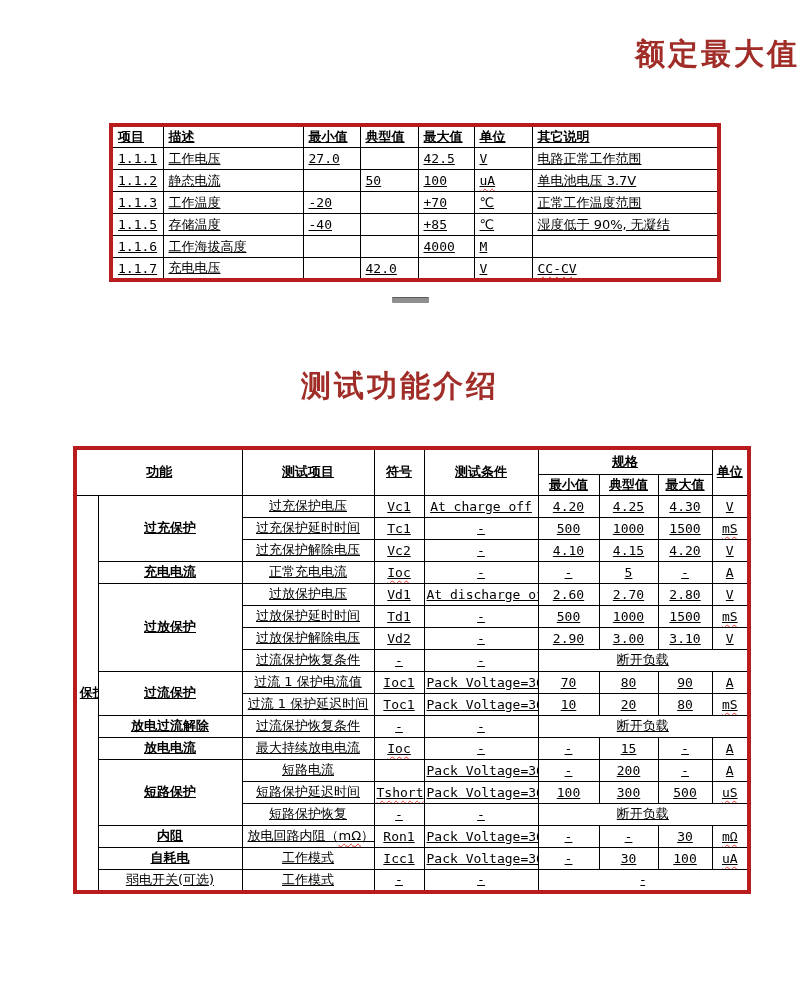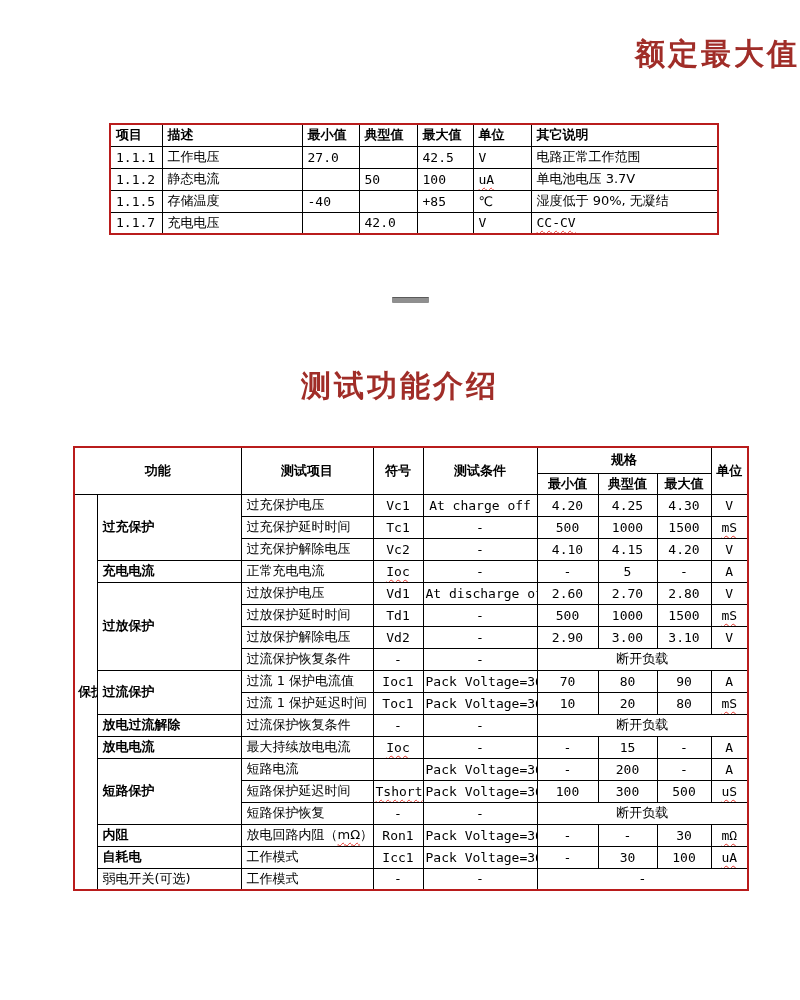--- a/index.html
+++ b/index.html
@@ -14,7 +14,7 @@
   }
   #title1{top:34px;text-align:right;}
   #title2{top:366px;font-size:30px;}
-  table{border-collapse:collapse;table-layout:fixed;border:2px solid #b91c1c;}
+  table{border-collapse:collapse;table-layout:fixed;border:4px solid #b91c1c;text-decoration:underline;}
   td,th{border:1px solid #000;overflow:hidden;white-space:nowrap;vertical-align:middle;}
   
   #t1{position:absolute;left:109px;top:123px;width:608px;}

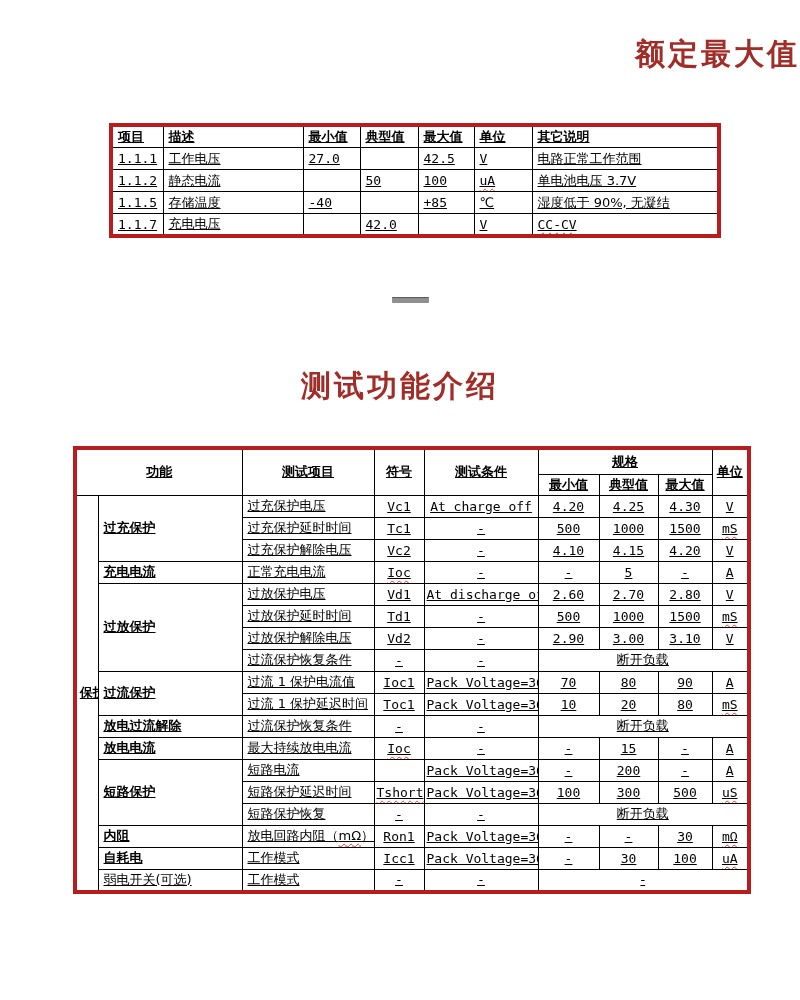--- a/index.html
+++ b/index.html
@@ -90,6 +90,15 @@
     <td>单电池电压 3.7V</td>
   </tr>
   <tr>
+    <td class="num">1.1.3</td>
+    <td>工作温度</td>
+    <td class="num">-20</td>
+    <td class="num"></td>
+    <td class="num">+70</td>
+    <td>℃</td>
+    <td>正常工作温度范围</td>
+  </tr>
+  <tr>
     <td class="num">1.1.5</td>
     <td>存储温度</td>
     <td class="num">-40</td>

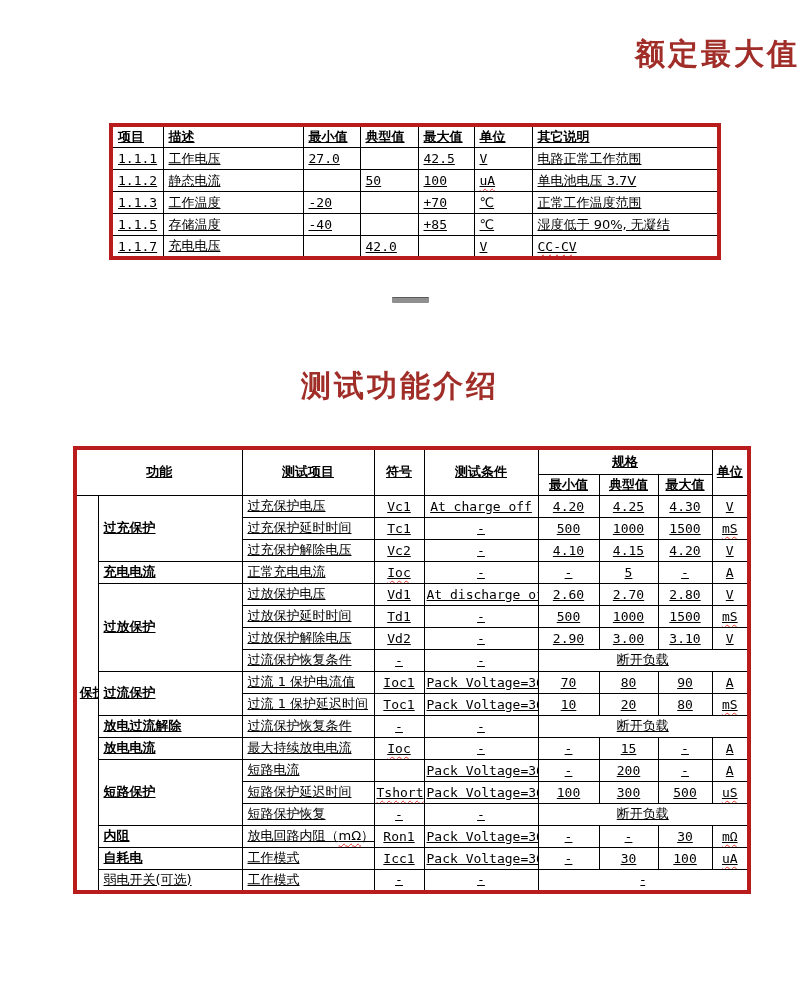--- a/index.html
+++ b/index.html
@@ -108,6 +108,15 @@
     <td>湿度低于 90%, 无凝结</td>
   </tr>
   <tr>
+    <td class="num">1.1.6</td>
+    <td>工作海拔高度</td>
+    <td class="num"></td>
+    <td class="num"></td>
+    <td class="num">4000</td>
+    <td class="num">M</td>
+    <td></td>
+  </tr>
+  <tr>
     <td class="num">1.1.7</td>
     <td>充电电压</td>
     <td class="num"></td>

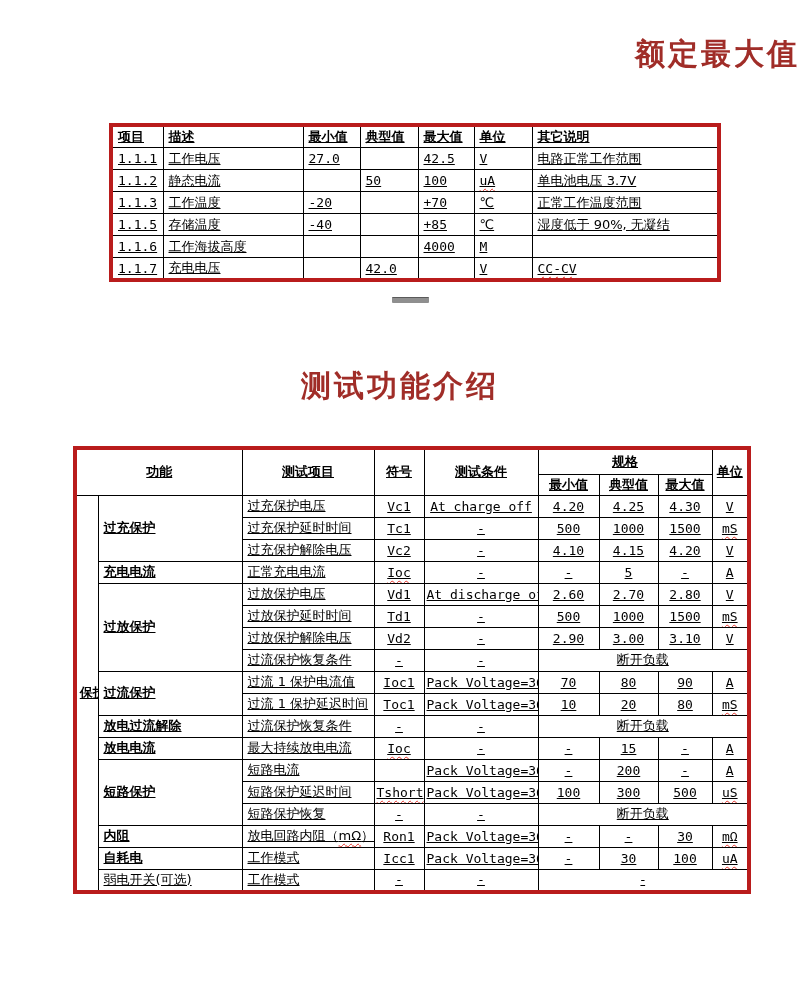--- a/index.html
+++ b/index.html
@@ -28,7 +28,7 @@
   #t2 tr.h2{height:18px;}
   #t2 th{font-size:13px;font-weight:bold;text-align:center;padding:1px 2px;}
   #t2 td{font-size:13px;text-align:center;padding:1px 2px;}
-  #t2 td.l{text-align:left;padding:1px 5px;}
+  #t2 td.l{text-align:center;padding:1px 5px;}
   .b{font-weight:bold;}
   .num{font-family:"DejaVu Sans Mono","Liberation Mono",monospace;font-size:11.5px;}
   .sp{

